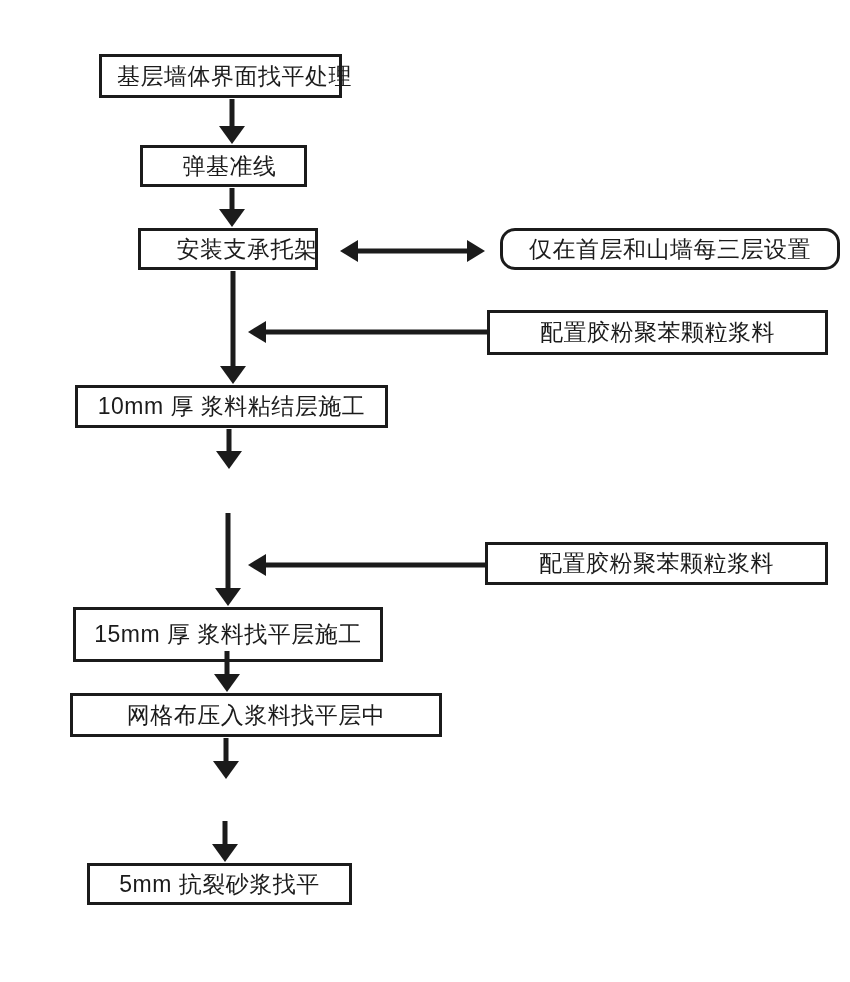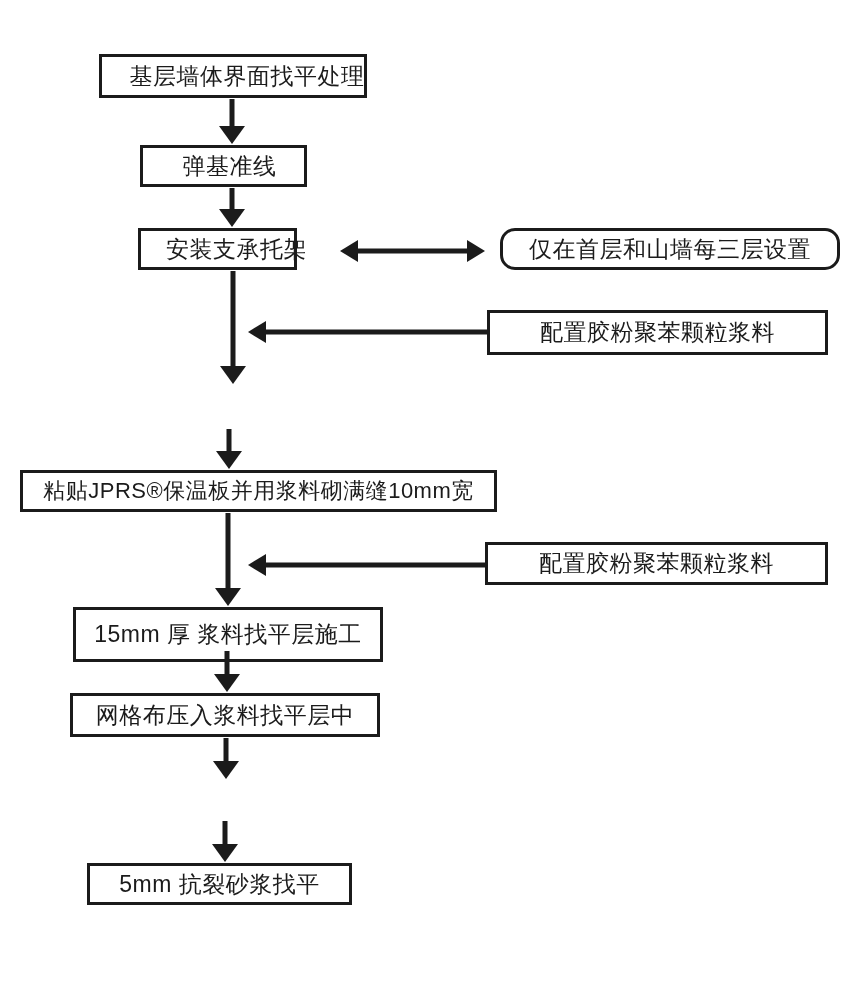--- a/index.html
+++ b/index.html
@@ -26,7 +26,7 @@
     line-height: 1;
   }
   
-  #n1 { left:  99px; top:  54px; width: 268px; height: 44px; padding-left: 28px; }
+  #n1 { left:  99px; top:  54px; width: 243px; height: 44px; padding-left: 28px; }
   #n2 { left: 140px; top: 145px; width: 167px; height: 42px; padding-left: 12px; }
   #n3 { left: 138px; top: 228px; width: 159px; height: 42px; padding-left: 38px; }
   #n4 { left:  75px; top: 385px; width: 313px; height: 43px; }

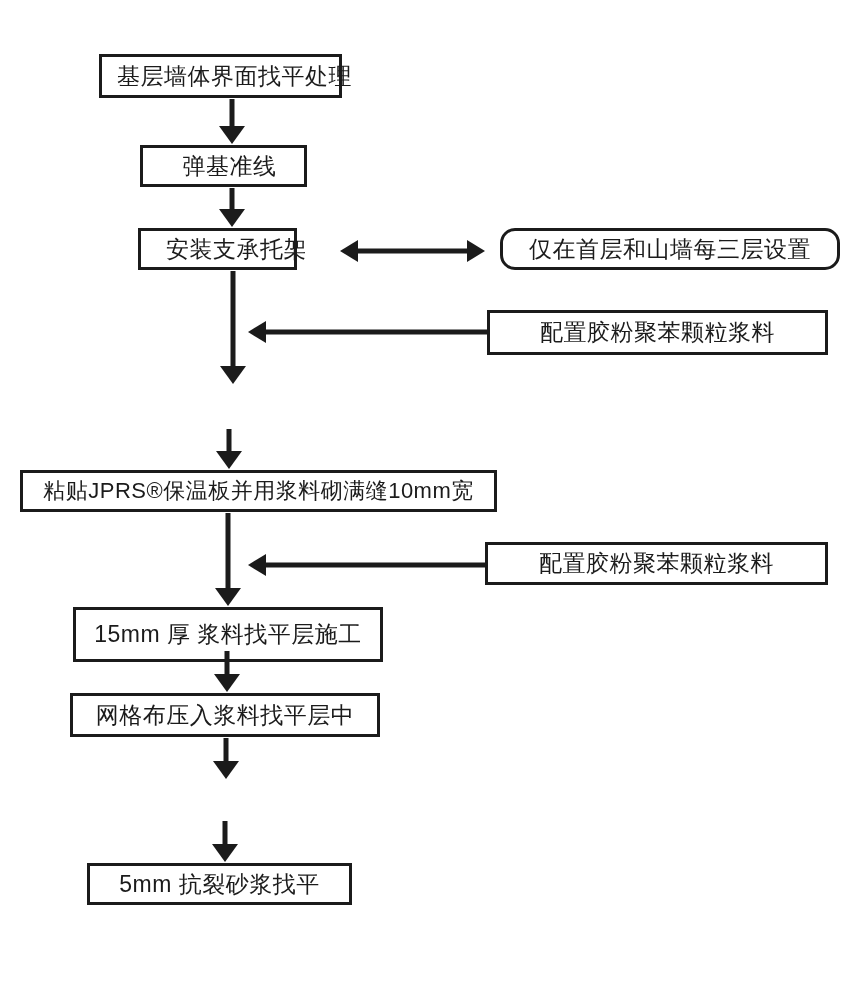--- a/index.html
+++ b/index.html
@@ -28,7 +28,7 @@
   
   #n1 { left:  99px; top:  54px; width: 243px; height: 44px; padding-left: 28px; }
   #n2 { left: 140px; top: 145px; width: 167px; height: 42px; padding-left: 12px; }
-  #n3 { left: 138px; top: 228px; width: 159px; height: 42px; padding-left: 38px; }
+  #n3 { left: 138px; top: 228px; width: 180px; height: 42px; padding-left: 38px; }
   #n4 { left:  75px; top: 385px; width: 313px; height: 43px; }
   #n5 { left:  20px; top: 470px; width: 477px; height: 42px; font-size: 22px; }
   #n6 { left:  73px; top: 607px; width: 310px; height: 55px; }

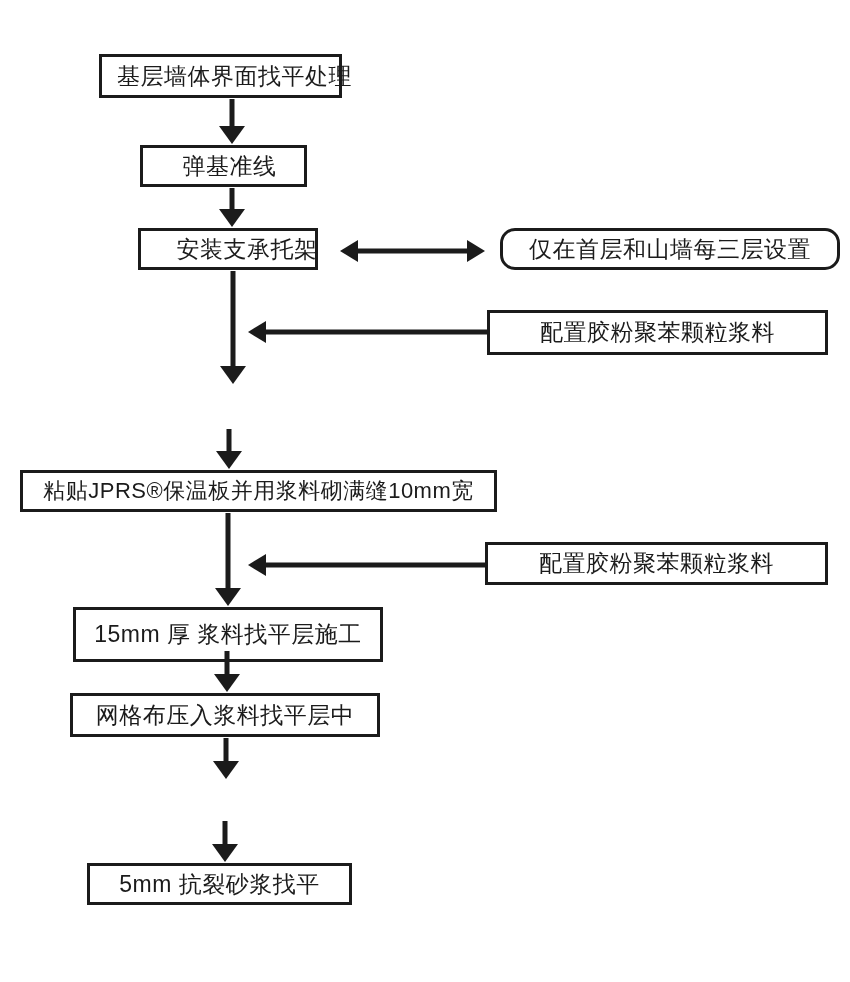--- a/index.html
+++ b/index.html
@@ -108,6 +108,7 @@
   <div class="node" id="n1">基层墙体界面找平处理</div>
   <div class="node" id="n2">弹基准线</div>
   <div class="node" id="n3">安装支承托架</div>
+  <div class="node" id="n4">10mm 厚 浆料粘结层施工</div>
   <div class="node" id="n5">粘贴JPRS®保温板并用浆料砌满缝10mm宽</div>
   <div class="node" id="n6">15mm 厚 浆料找平层施工</div>
   <div class="node" id="n7">网格布压入浆料找平层中</div>

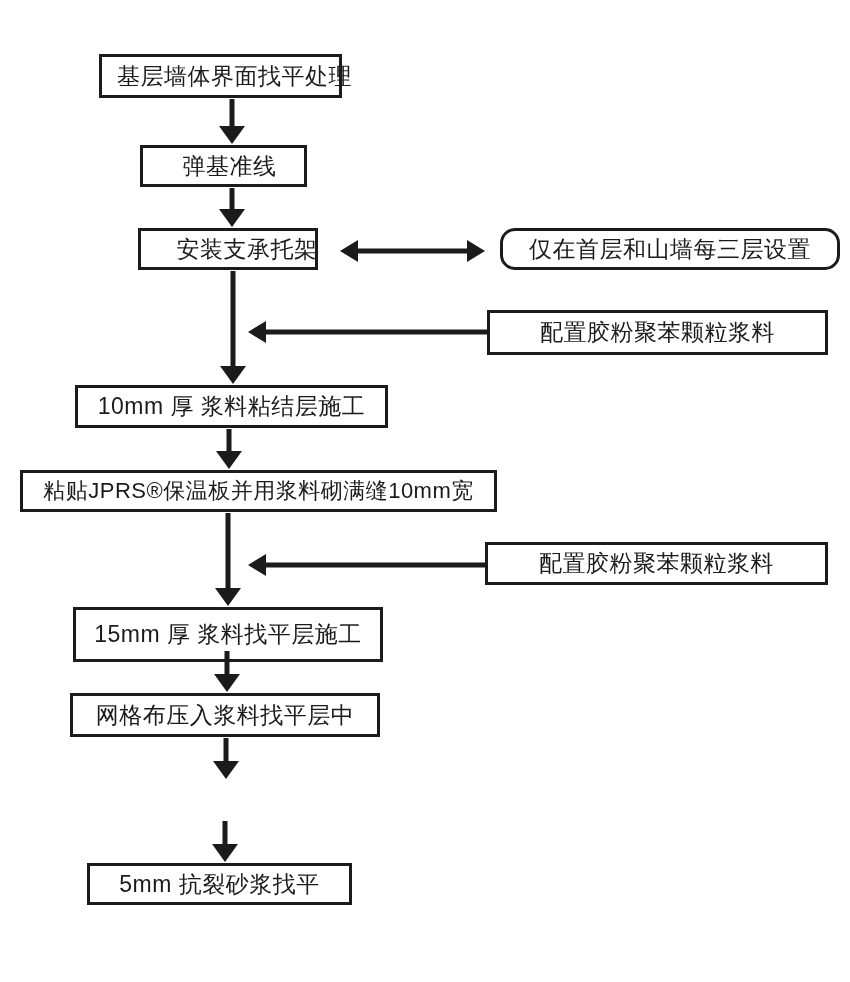--- a/index.html
+++ b/index.html
@@ -109,7 +109,6 @@
   <div class="node" id="n2">弹基准线</div>
   <div class="node" id="n3">安装支承托架</div>
   <div class="node" id="n4">10mm 厚 浆料粘结层施工</div>
-  <div class="node" id="n5">粘贴JPRS®保温板并用浆料砌满缝10mm宽</div>
   <div class="node" id="n6">15mm 厚 浆料找平层施工</div>
   <div class="node" id="n7">网格布压入浆料找平层中</div>
   <div class="node" id="n9">5mm 抗裂砂浆找平</div>

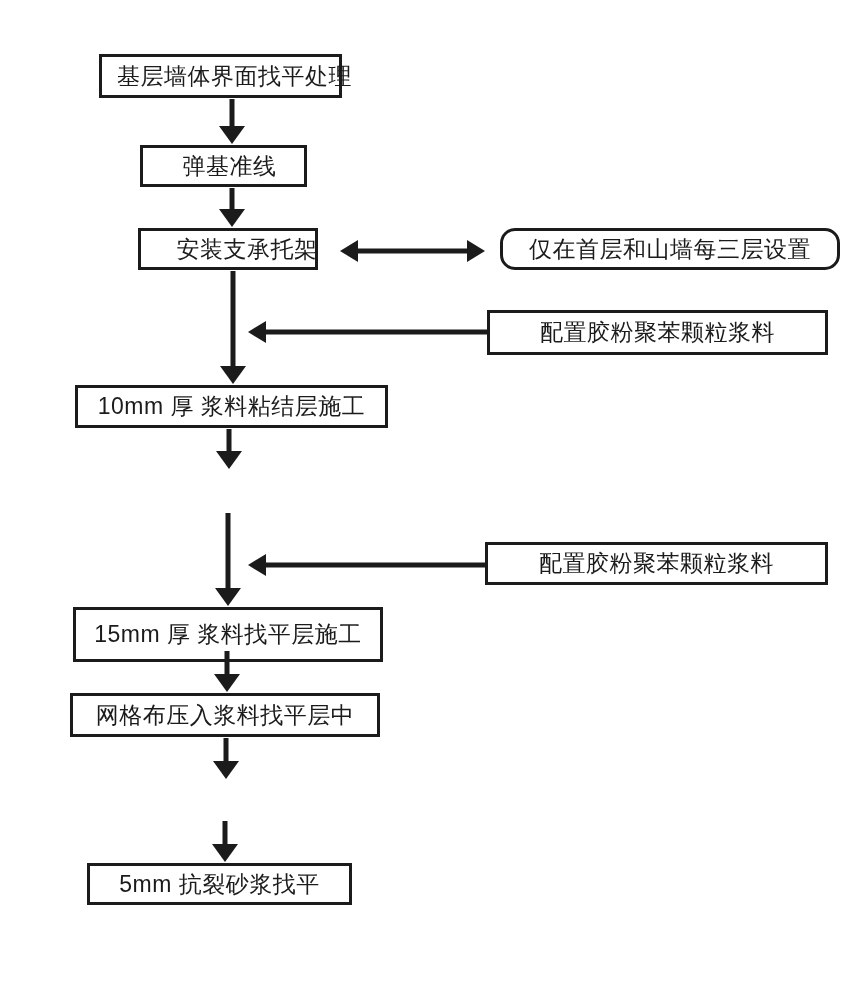--- a/index.html
+++ b/index.html
@@ -32,7 +32,7 @@
   #n4 { left:  75px; top: 385px; width: 313px; height: 43px; }
   #n5 { left:  20px; top: 470px; width: 477px; height: 42px; font-size: 22px; }
   #n6 { left:  73px; top: 607px; width: 310px; height: 55px; }
-  #n7 { left:  70px; top: 693px; width: 310px; height: 44px; }
+  #n7 { left:  70px; top: 693px; width: 372px; height: 44px; }
   #n8 { left: 140px; top: 780px; width: 168px; height: 40px; }
   #n9 { left:  87px; top: 863px; width: 265px; height: 42px; }
   

